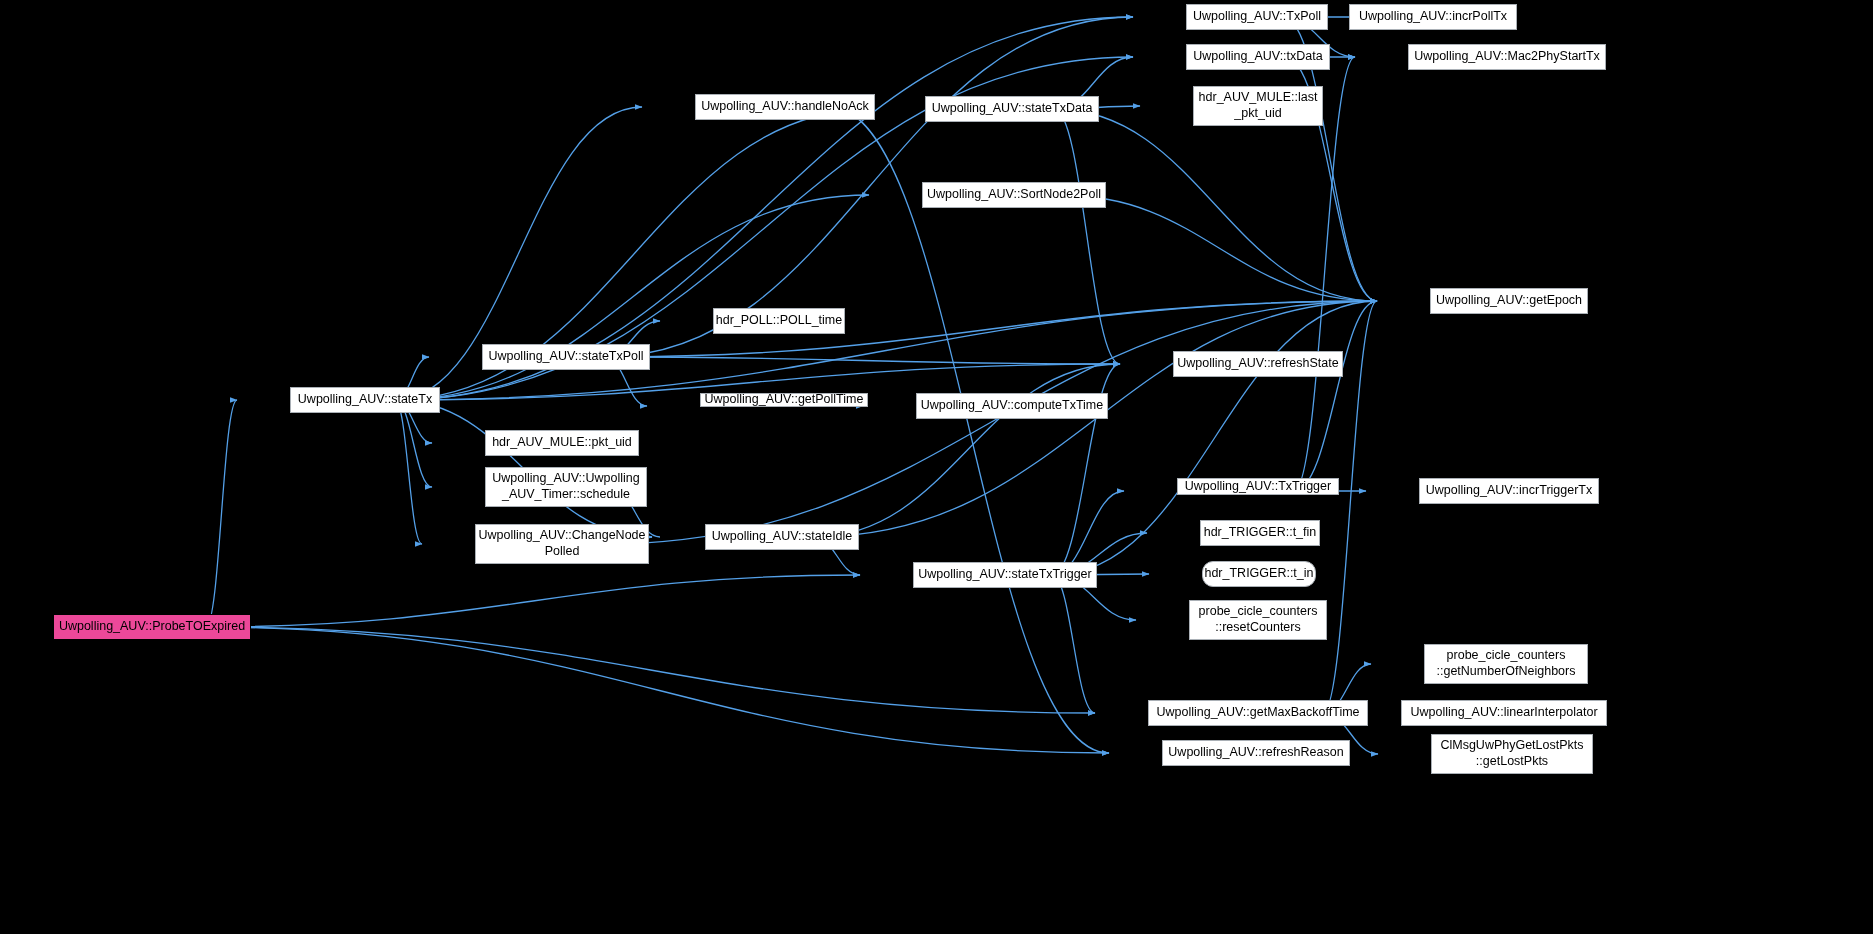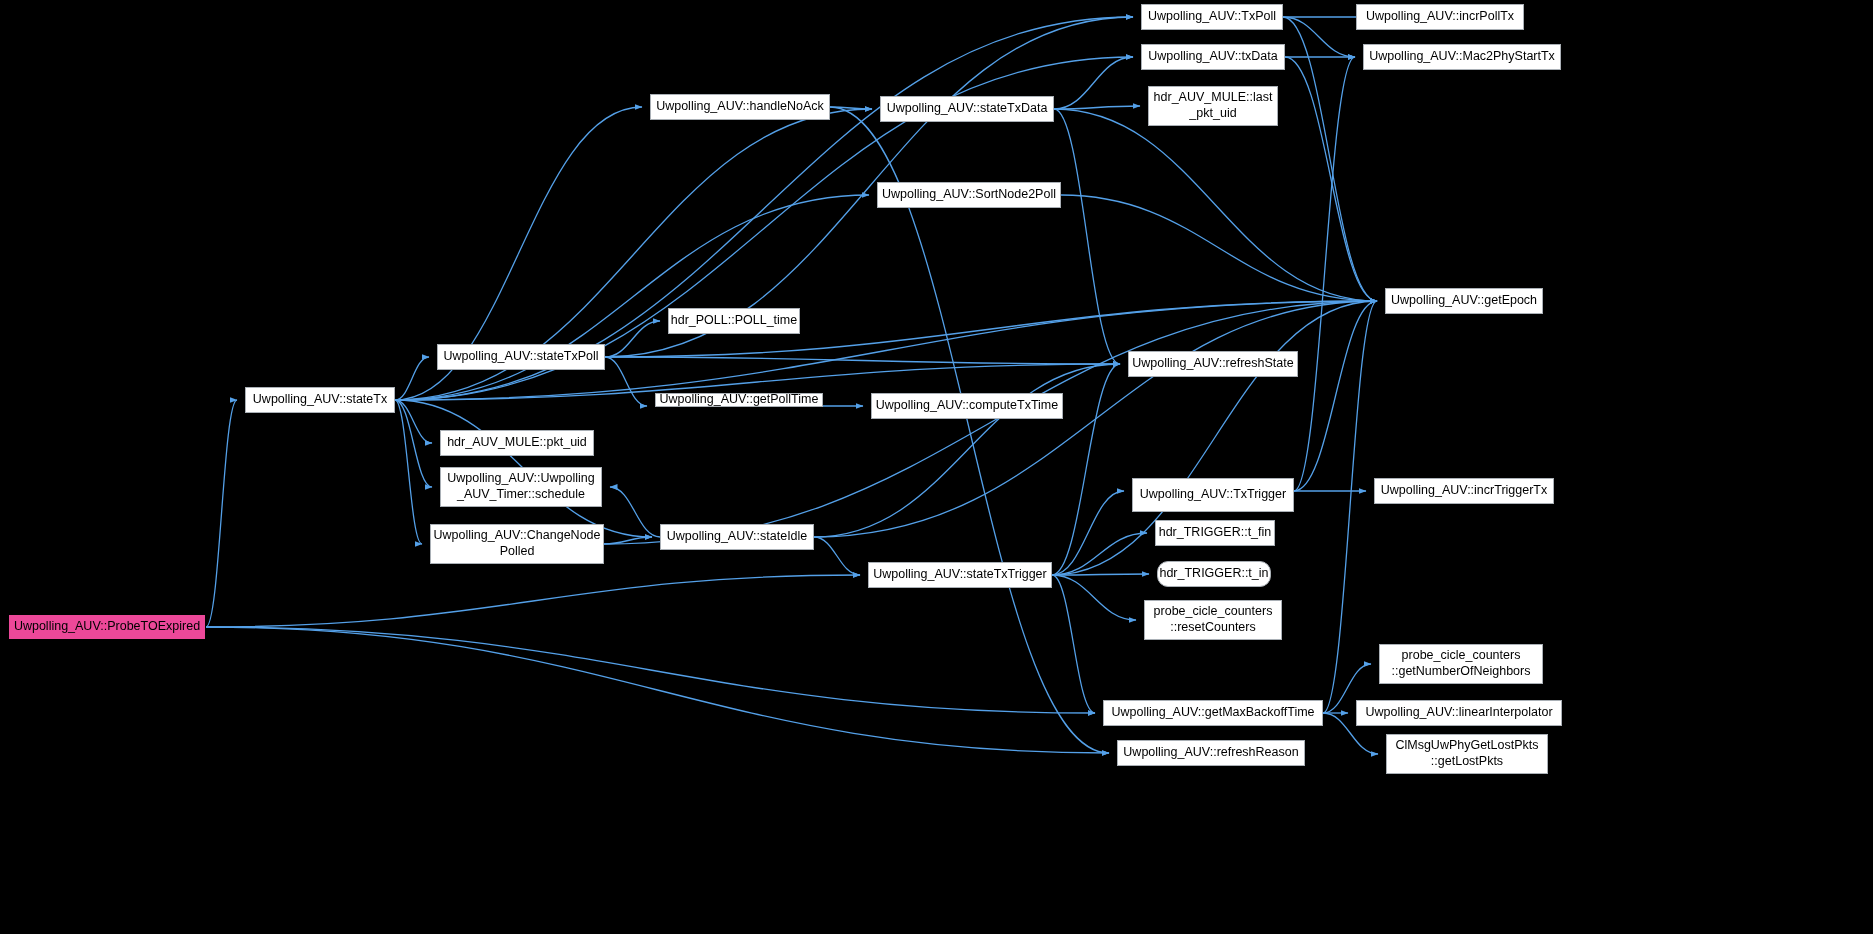--- a/index.html
+++ b/index.html
@@ -42,6 +42,7 @@
     text-align: center;
     white-space: nowrap;
     cursor: pointer;
+    margin-left: 45px;
   }
   .node.highlight {
     background: #ec4899;

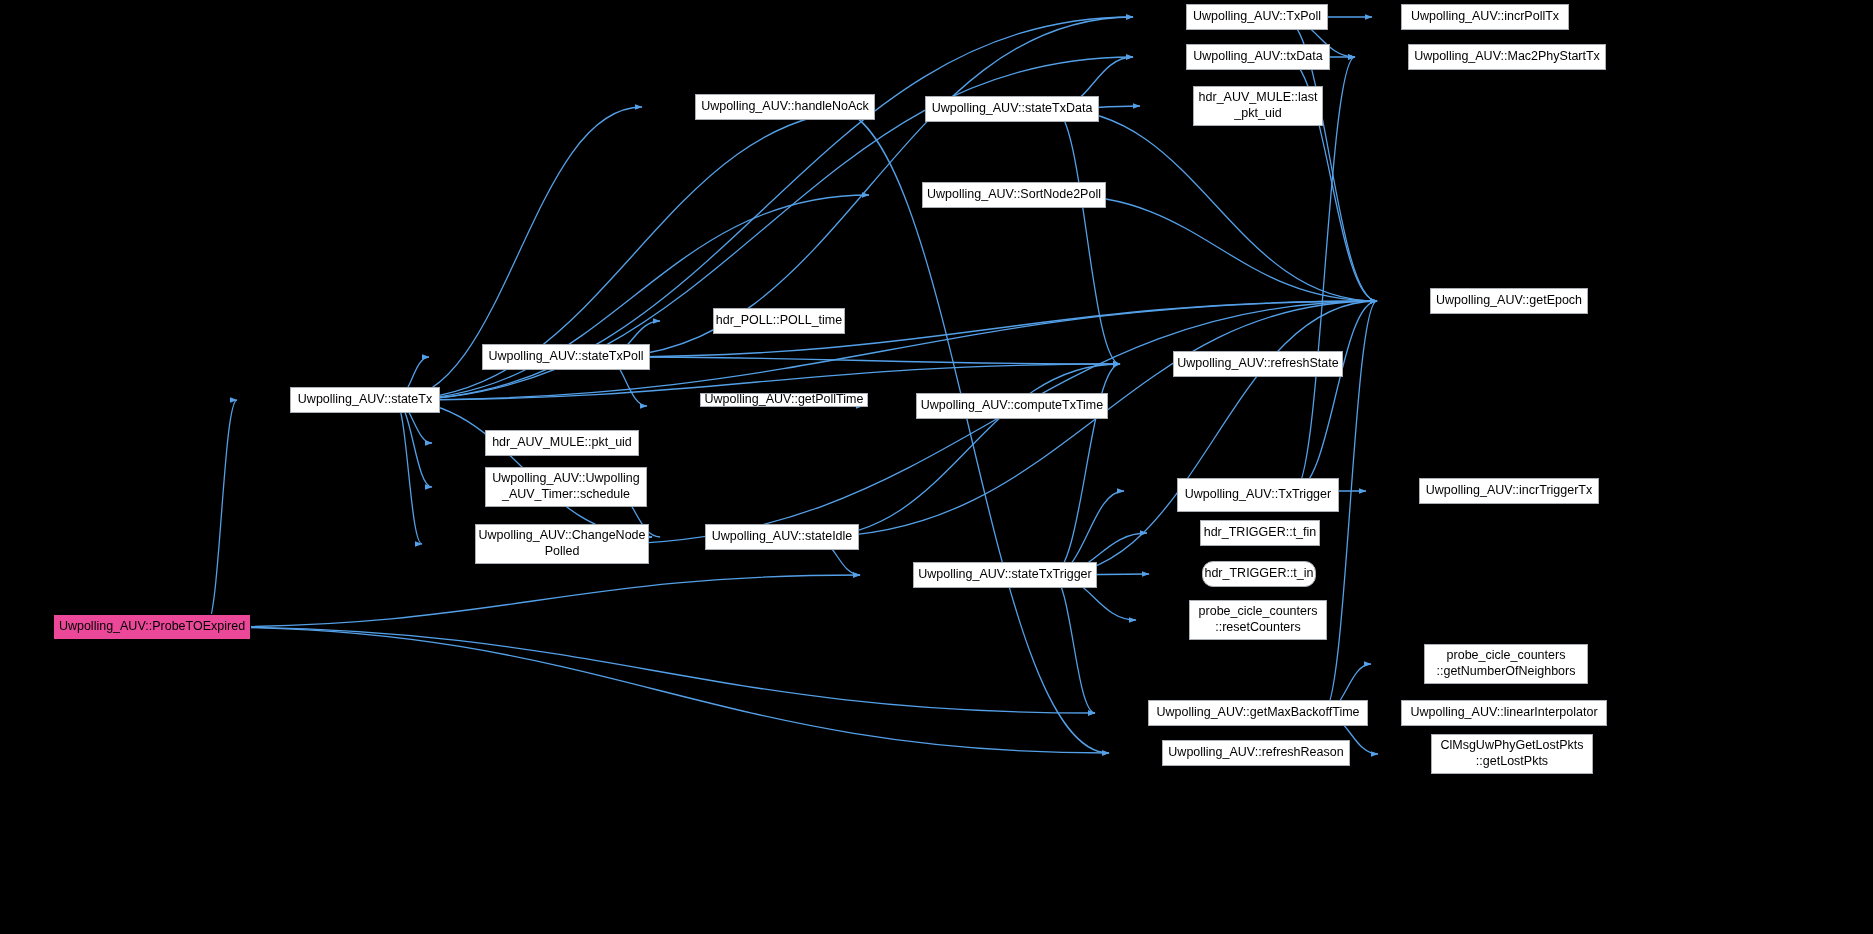--- a/index.html
+++ b/index.html
@@ -133,7 +133,7 @@
     <div class="node" style="left: 1141px; top: 4px; width: 142px; height: 26px;">
       <div class="line">Uwpolling_AUV::TxPoll</div>
     </div>
-    <div class="node" style="left: 1356px; top: 4px; width: 168px; height: 26px;">
+    <div class="node" style="left: 1304px; top: 4px; width: 168px; height: 26px;">
       <div class="line">Uwpolling_AUV::incrPollTx</div>
     </div>
     <div class="node" style="left: 1141px; top: 44px; width: 144px; height: 26px;">

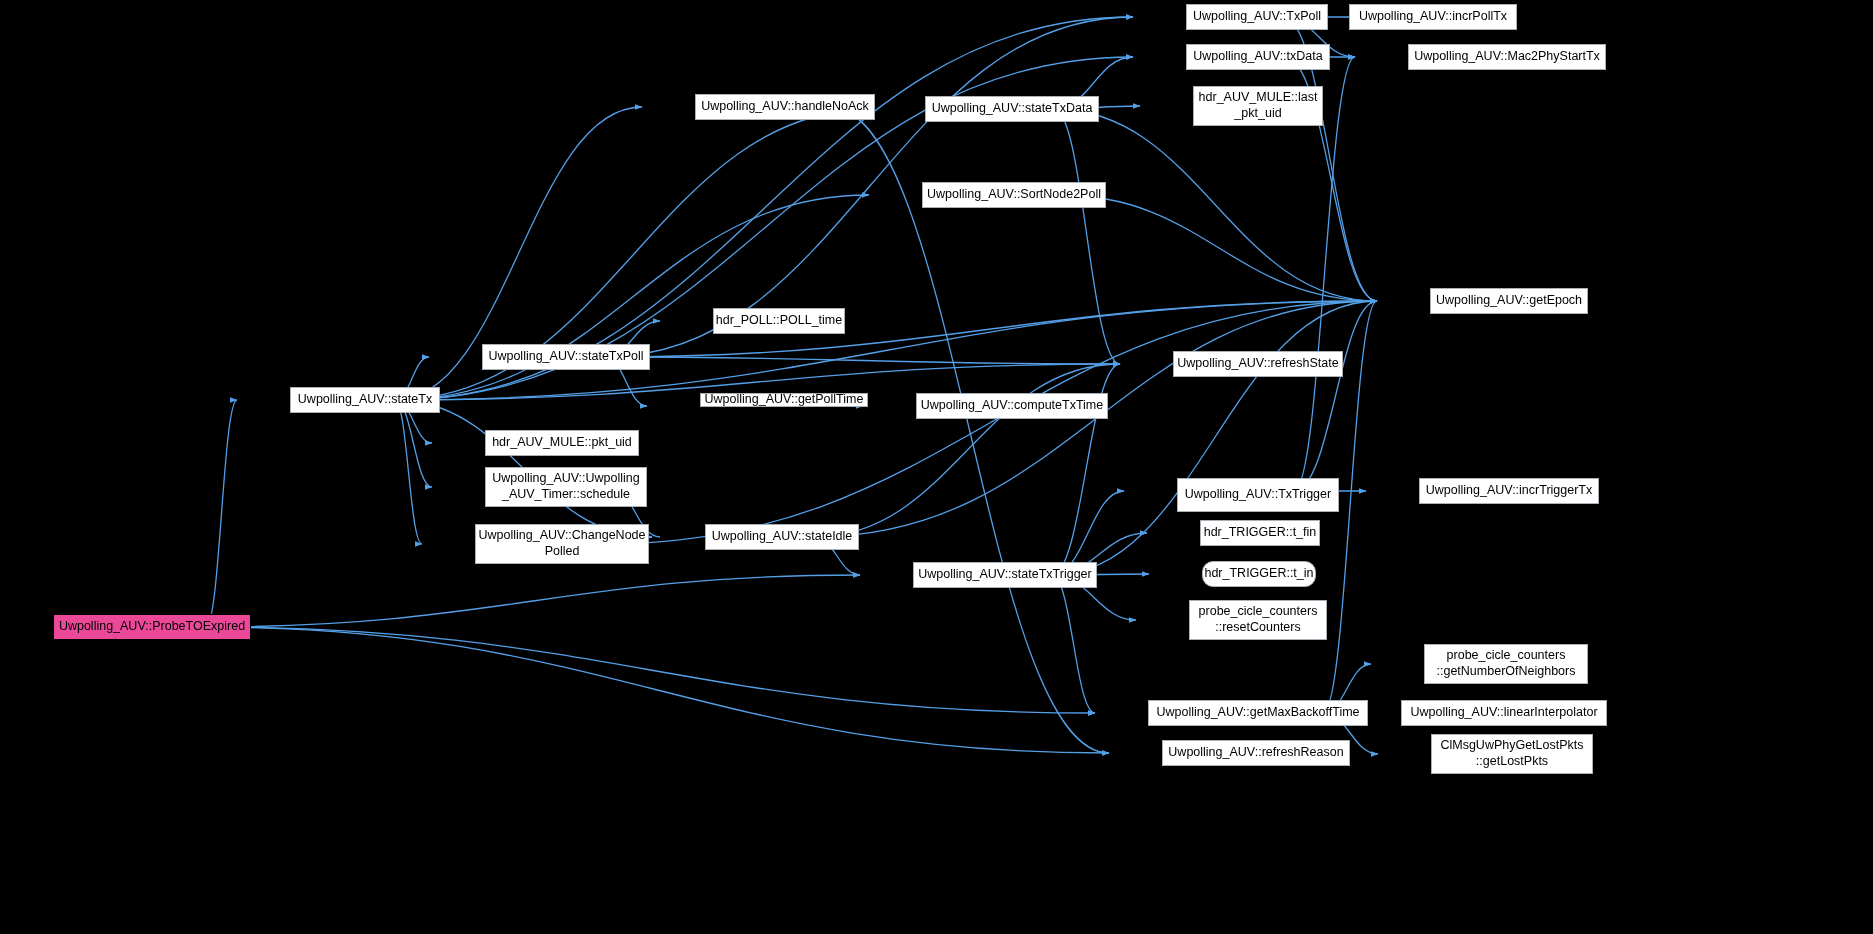--- a/index.html
+++ b/index.html
@@ -181,7 +181,7 @@
     <div class="node" style="left: 660px; top: 524px; width: 154px; height: 26px;">
       <div class="line">Uwpolling_AUV::stateIdle</div>
     </div>
-    <div class="node" style="left: 1132px; top: 478px; width: 162px; height: 34px; align-items: center;">
+    <div class="node" style="left: 1132px; top: 478px; width: 162px; height: 17px; align-items: center;">
       <div class="line">Uwpolling_AUV::TxTrigger</div>
     </div>
     <div class="node" style="left: 1374px; top: 478px; width: 180px; height: 26px;">

